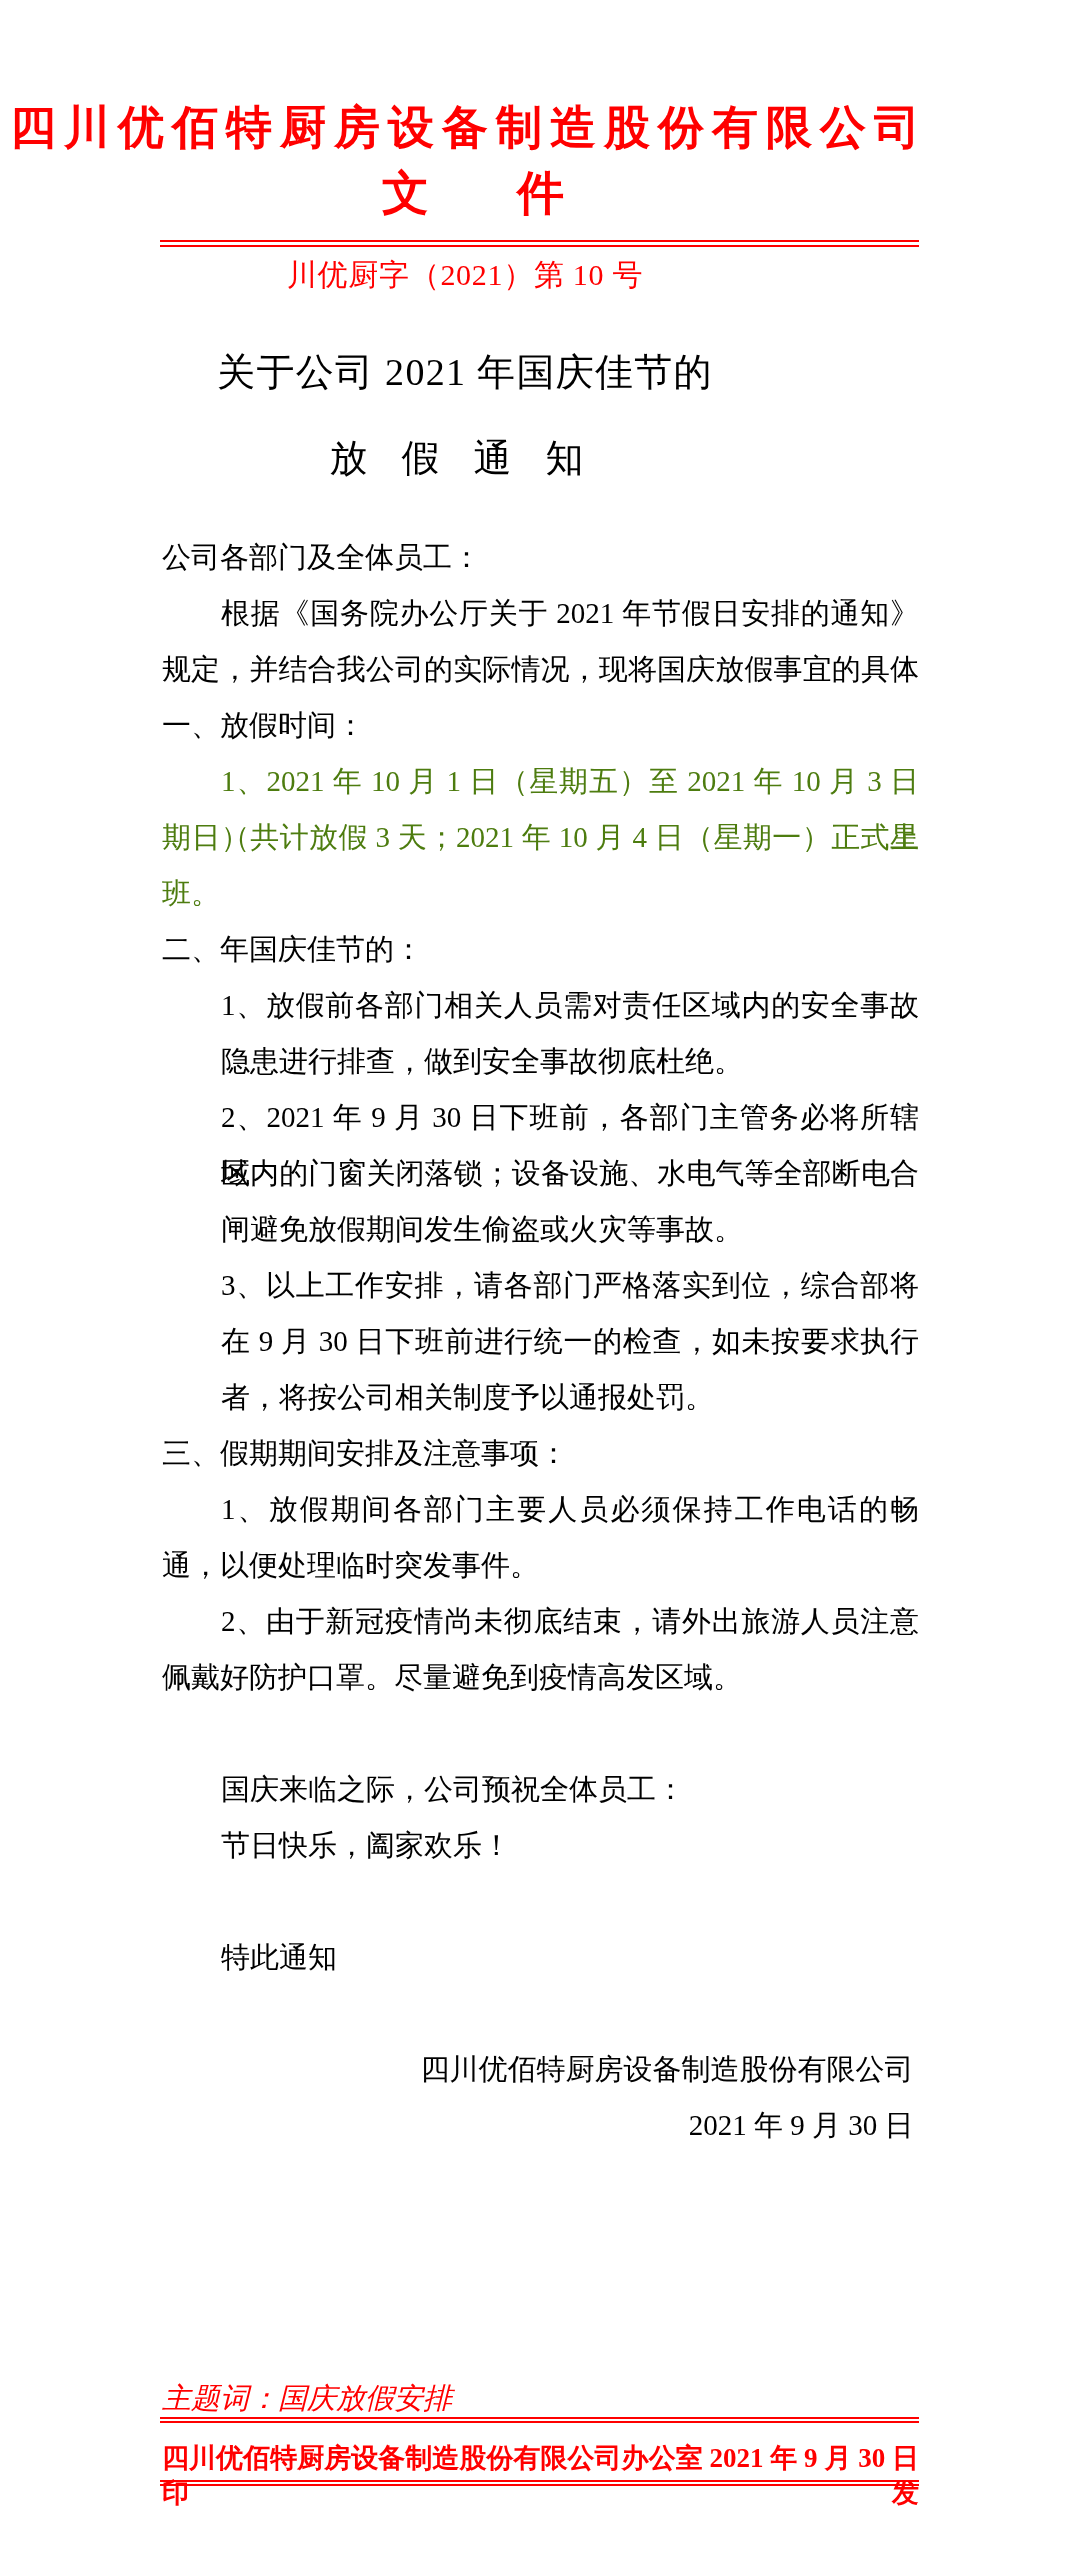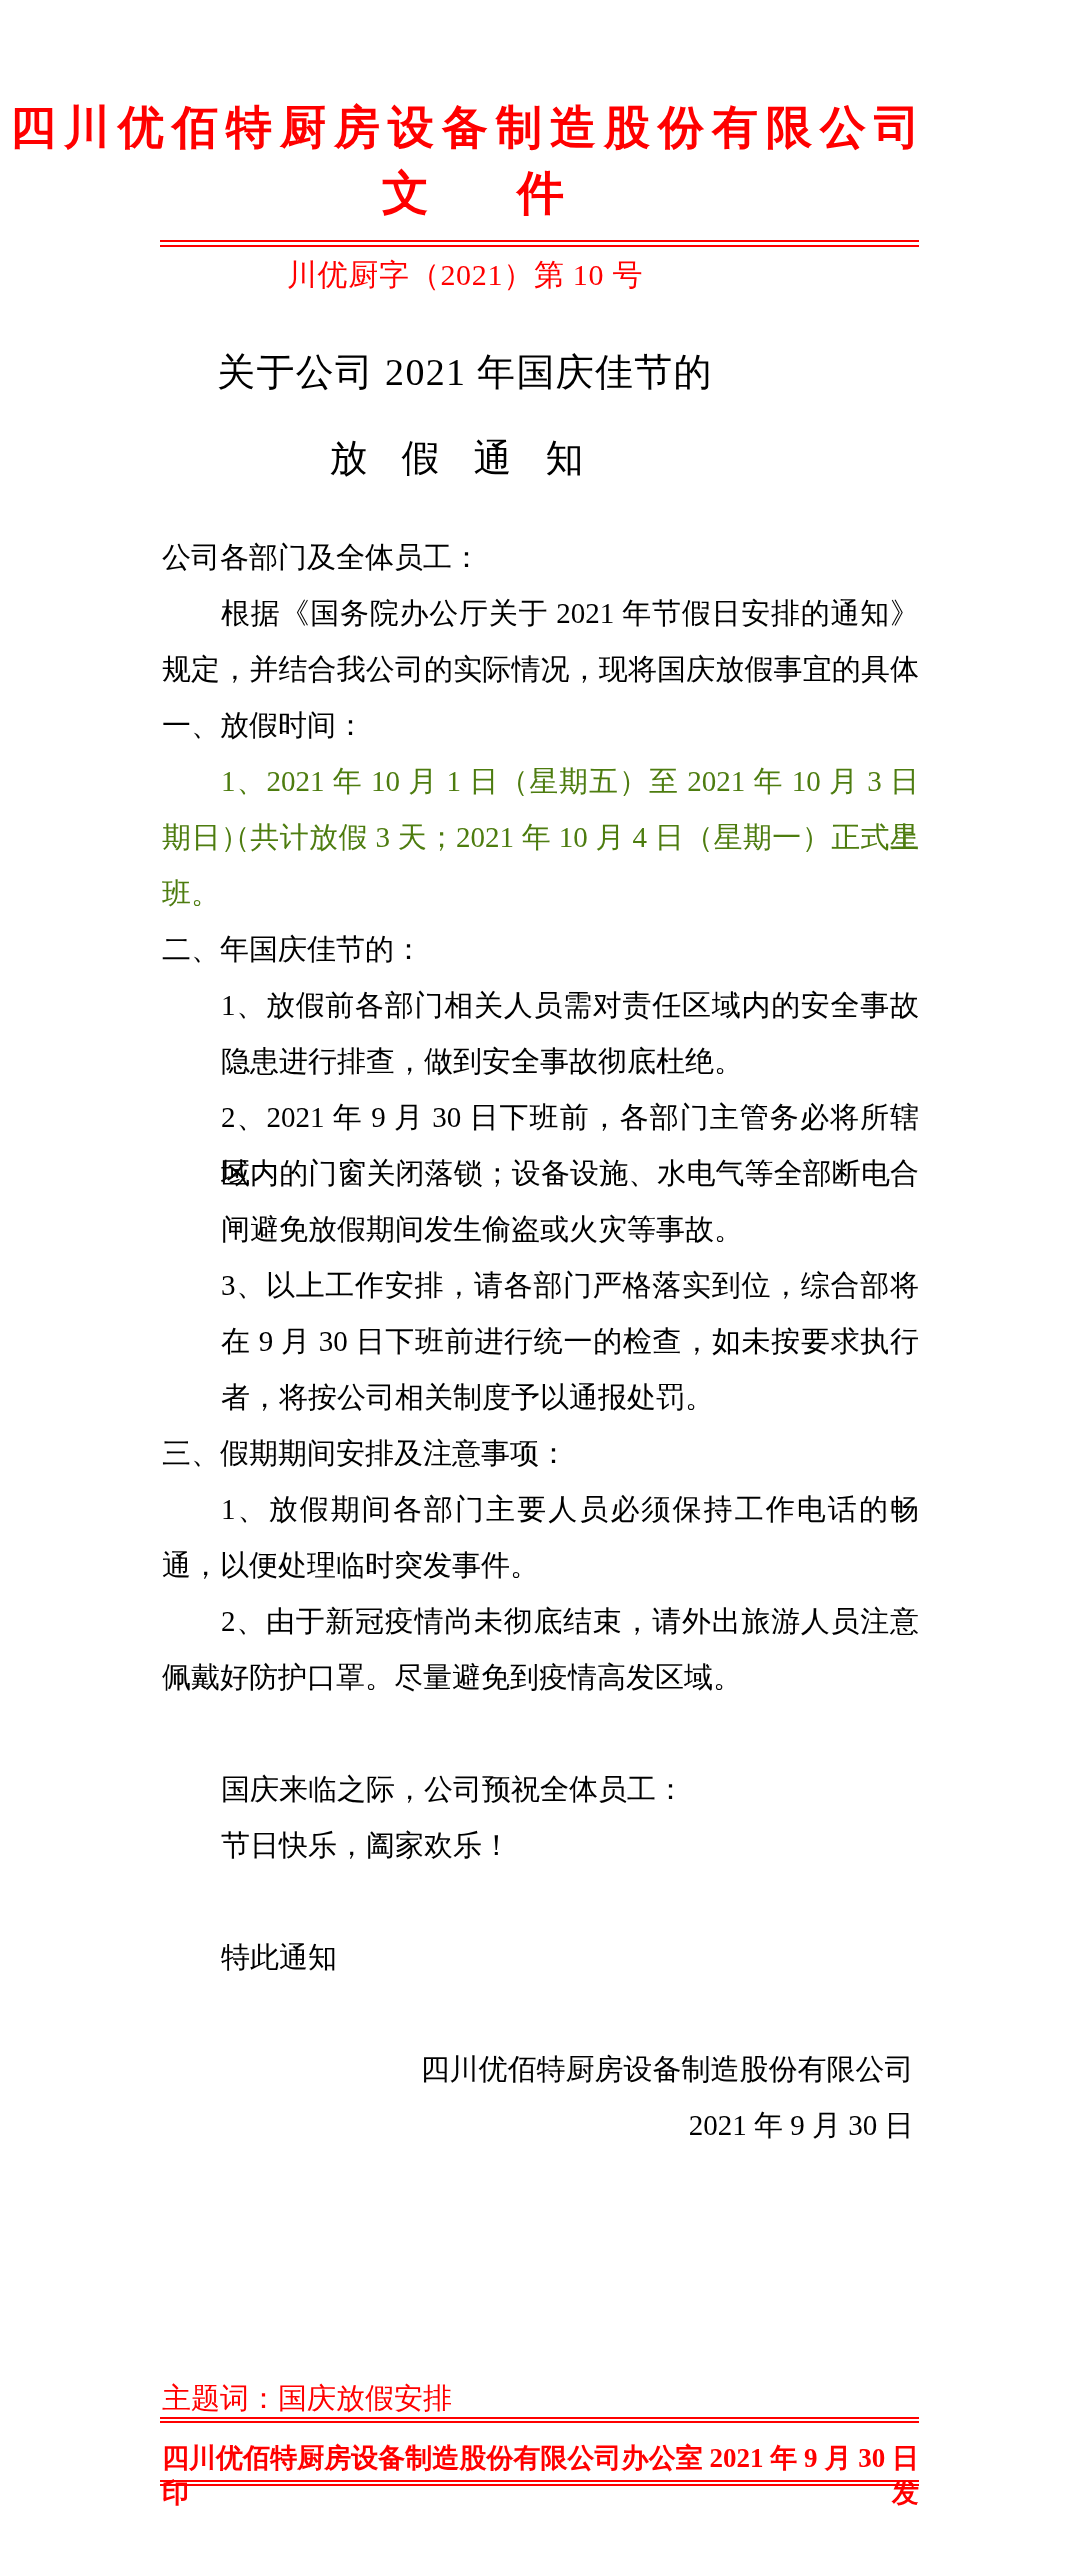--- a/index.html
+++ b/index.html
@@ -57,7 +57,7 @@
   
   .footer-subject{
     position:absolute;top:2381px;left:162px;width:757px;
-    font-size:29px;line-height:34px;color:#ff0000;
+    font-size:29px;line-height:34px;color:#ff0000;font-style:italic;
   }
   .rule-f1{
     position:absolute;top:2417px;left:160px;width:759px;height:2px;

